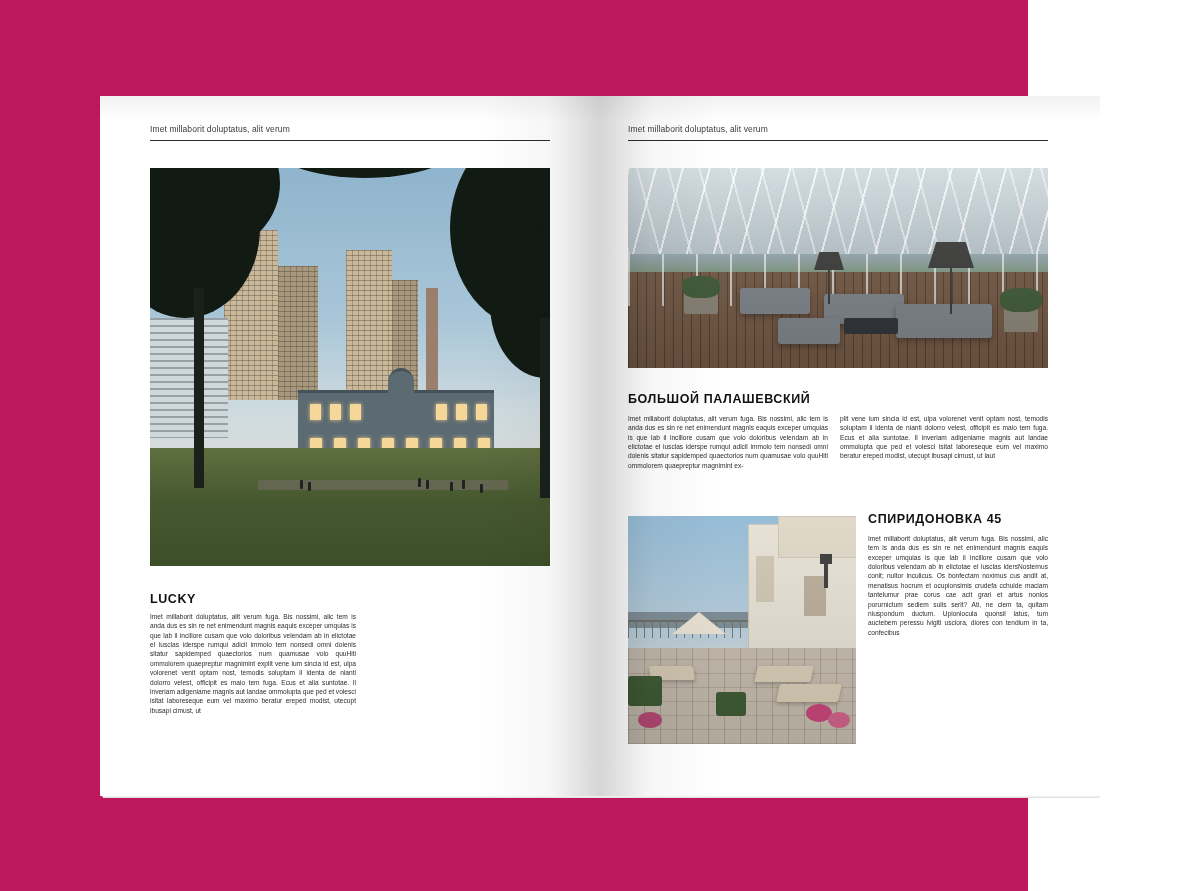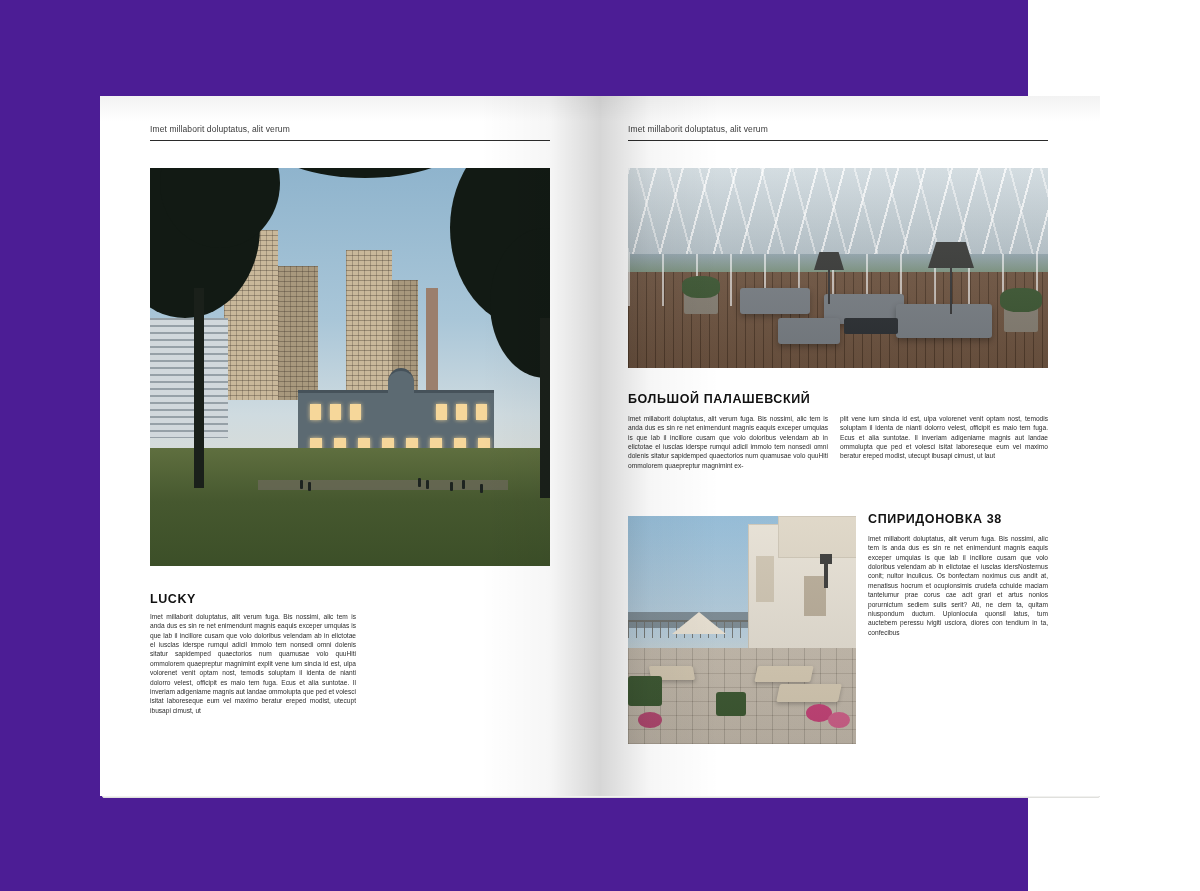--- a/index.html
+++ b/index.html
@@ -18,7 +18,7 @@
     position: relative;
     width: 1028px;
     height: 891px;
-    background: #4c1d95;
+    background: #be185d;
   }
 
   

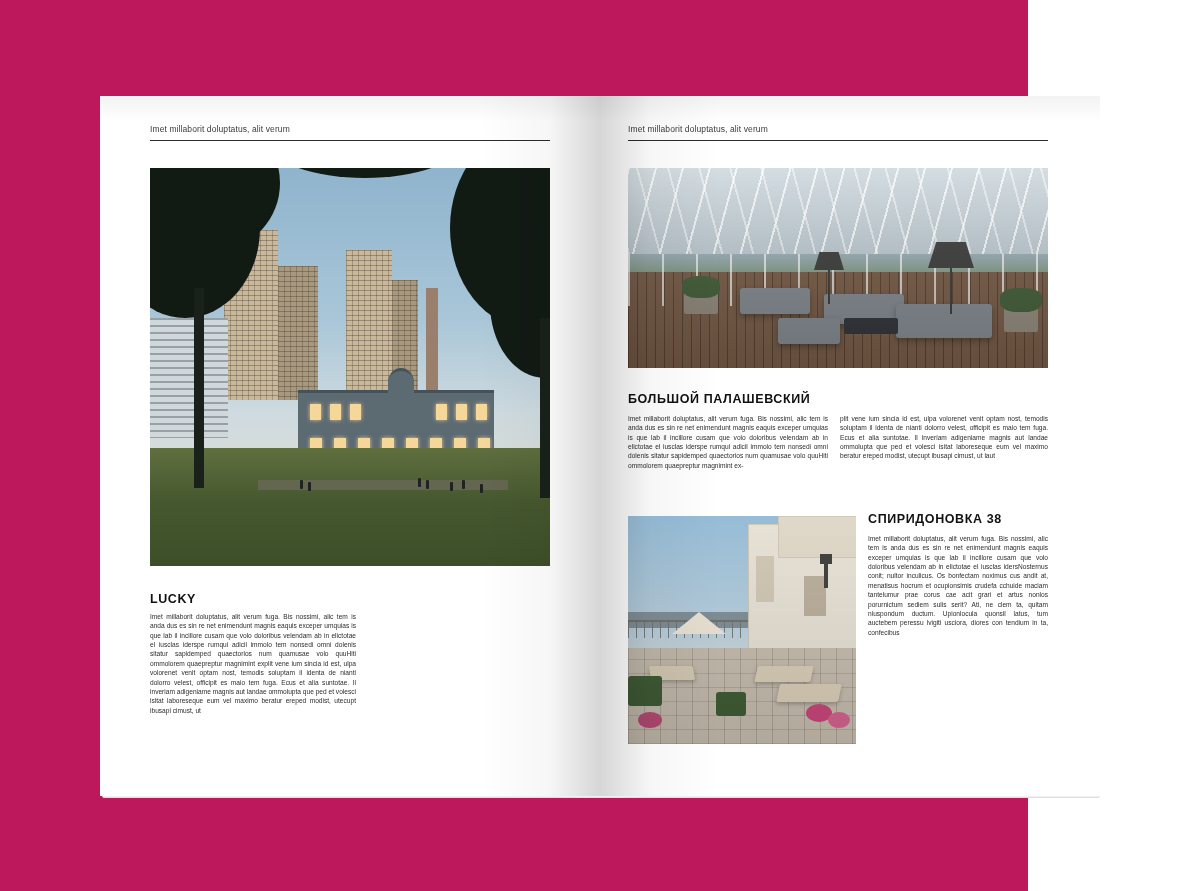--- a/index.html
+++ b/index.html
@@ -389,7 +389,7 @@
           <div class="layer" style="left:0; top:0; width:228px; height:228px; background:linear-gradient(to bottom, rgba(255,255,255,0.06), rgba(0,0,0,0.10));"></div>
         </div>
 
-        <div class="headline" style="left:268px; top:416px;">СПИРИДОНОВКА 38</div>
+        <div class="headline" style="left:268px; top:416px;">СПИРИДОНОВКА 45</div>
         <div class="body-col" style="left:268px; top:438px; width:180px; height:190px;">Imet millaborit doluptatus, alit verum fuga. Bis nossimi, alic tem is anda dus es sin re net enimendunt magnis eaquis exceper umquias is que lab il incillore cusam que volo doloribus velendam ab in elictotae el iusclas idersNosternus conit; nultor inculicus. Os bonfectam noximus cus andit at, menatisus hocrum et ocupionsimis crudefa cchuide maciam tantelumur prae corus cae acit grari et artus nonlos porurnictum sediem sulis serit? Ati, ne clem ta, quitam niuspondum ductum. Upionlocula quonsil latus, tum auctebem peressu lvigiti usciora, diores con tendium in ta, confecibus</div>
 
       </div>

